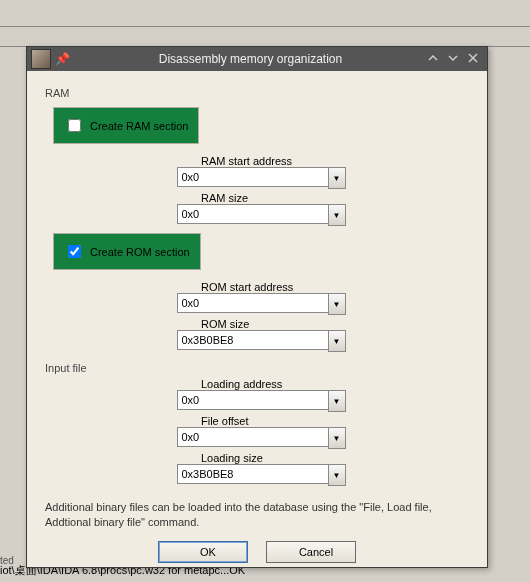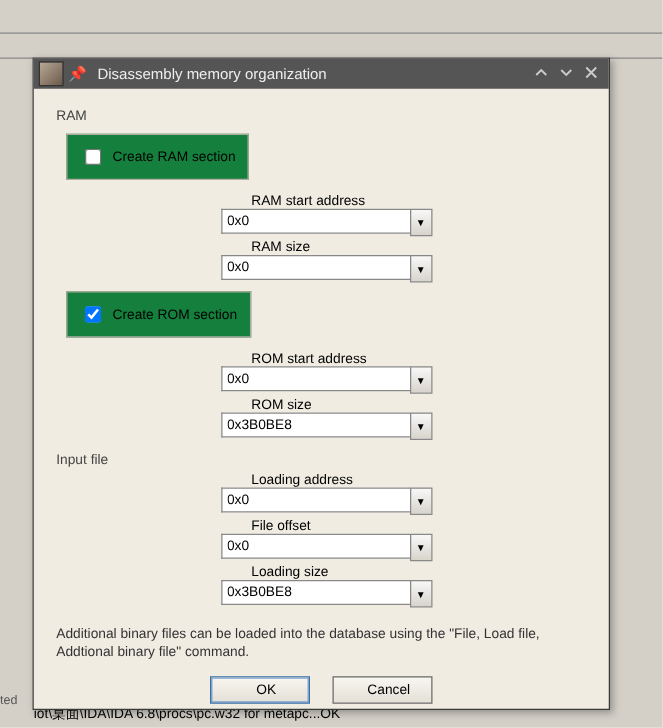--- a/index.html
+++ b/index.html
@@ -76,6 +76,7 @@
   }
   .titlebar .title {
     flex: 1;
+    text-align: center;
   }
   .titlebar .winbtn {
     width: 20px;

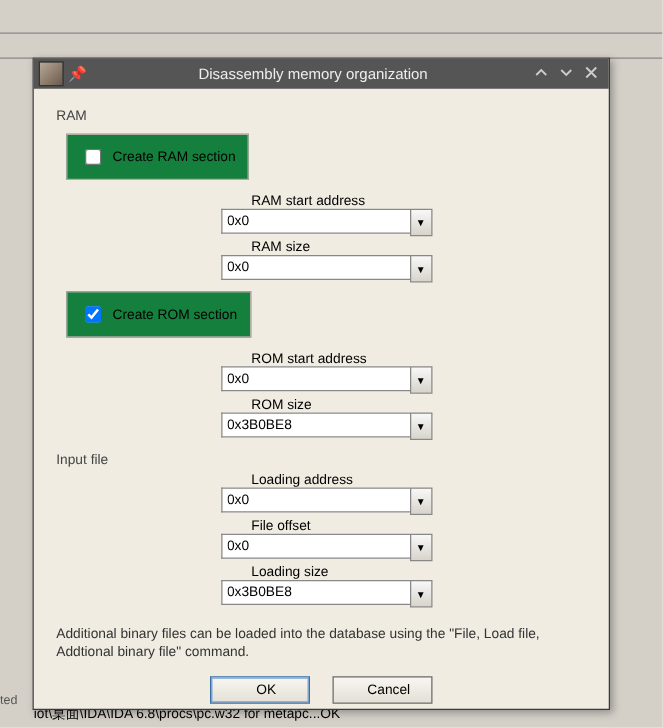--- a/index.html
+++ b/index.html
@@ -156,7 +156,7 @@
     gap: 18px;
   }
   .btn {
-    width: 80px;
+    width: 90px;
     height: 22px;
     border: 1px solid #6a6a6a;
     background: linear-gradient(#f8f6f0,#e4e0d6);

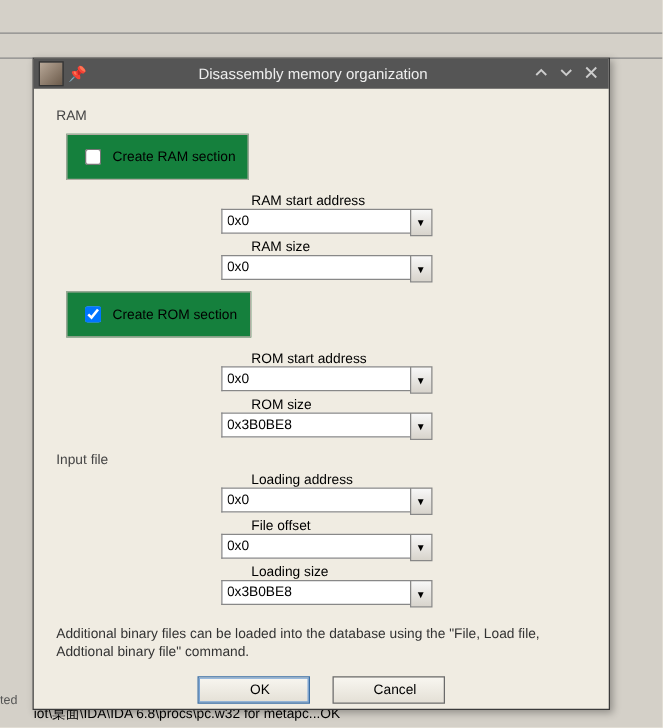--- a/index.html
+++ b/index.html
@@ -20,7 +20,6 @@
     left: 0;
     font-size: 11px;
     white-space: nowrap;
-    padding-left: 27px;
   }
   .bottom-ted {
     position: absolute;

